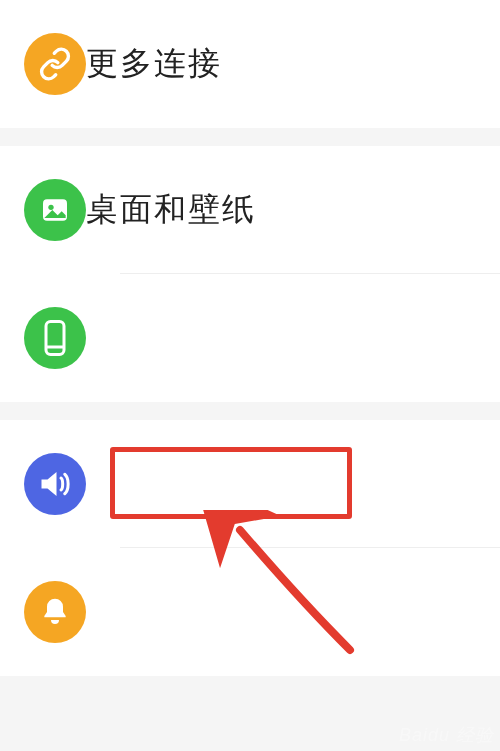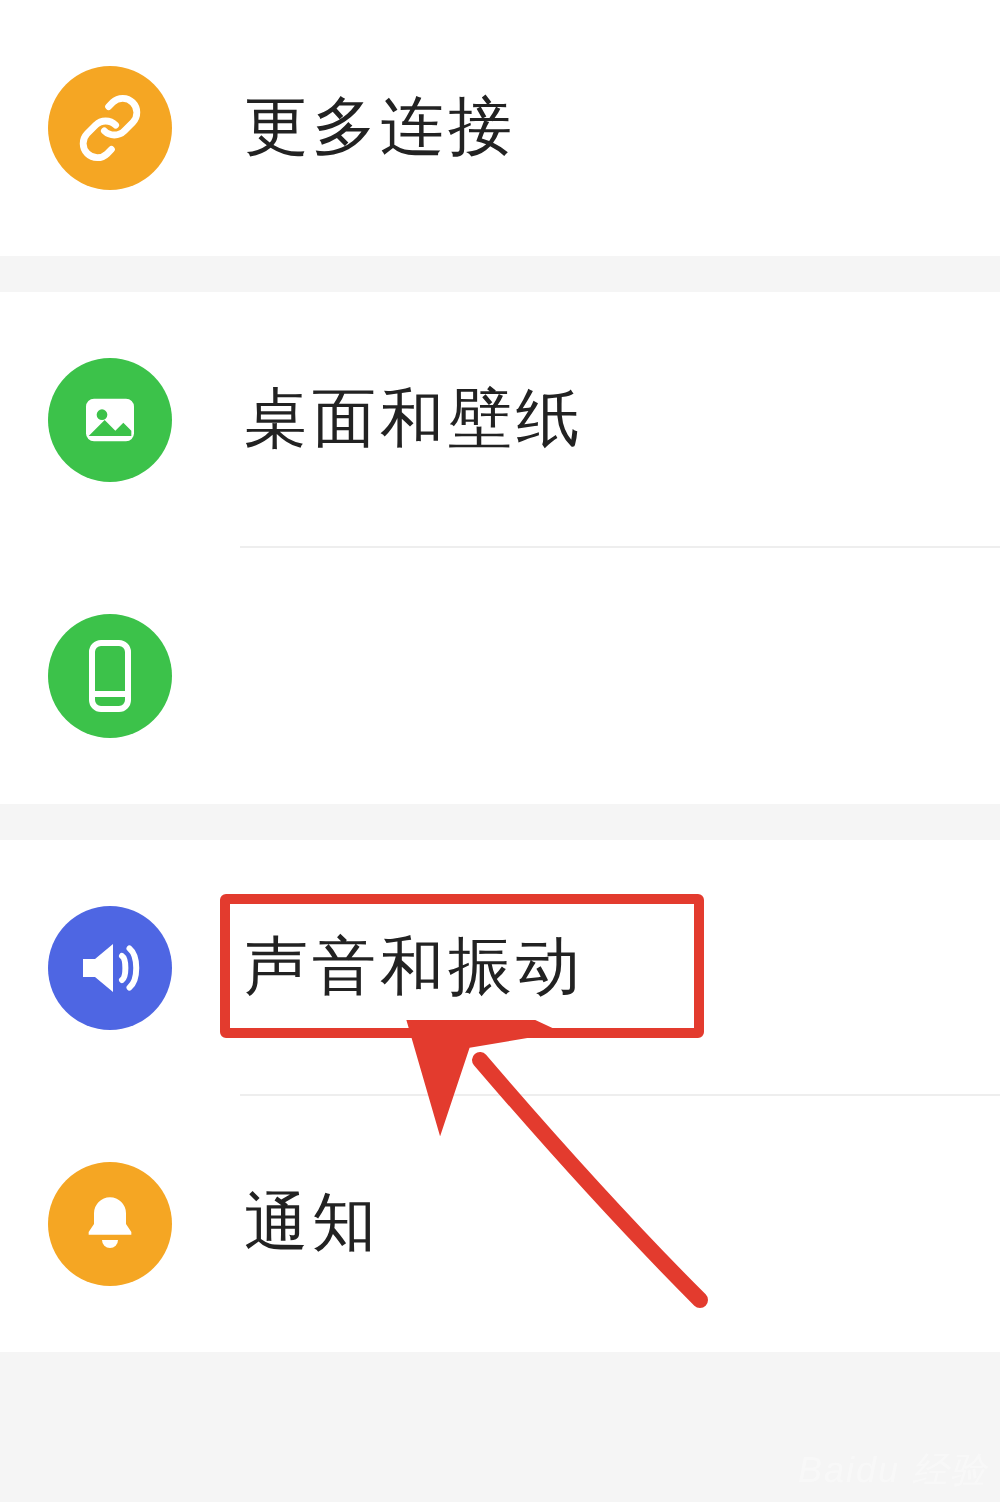--- a/index.html
+++ b/index.html
@@ -42,7 +42,6 @@
     .green  { background: #3CC24A; }
     .blue   { background: #4E66E3; }
     .label {
-      margin-left: 36px;
       font-size: 32px;
       color: #222;
       letter-spacing: 2px;

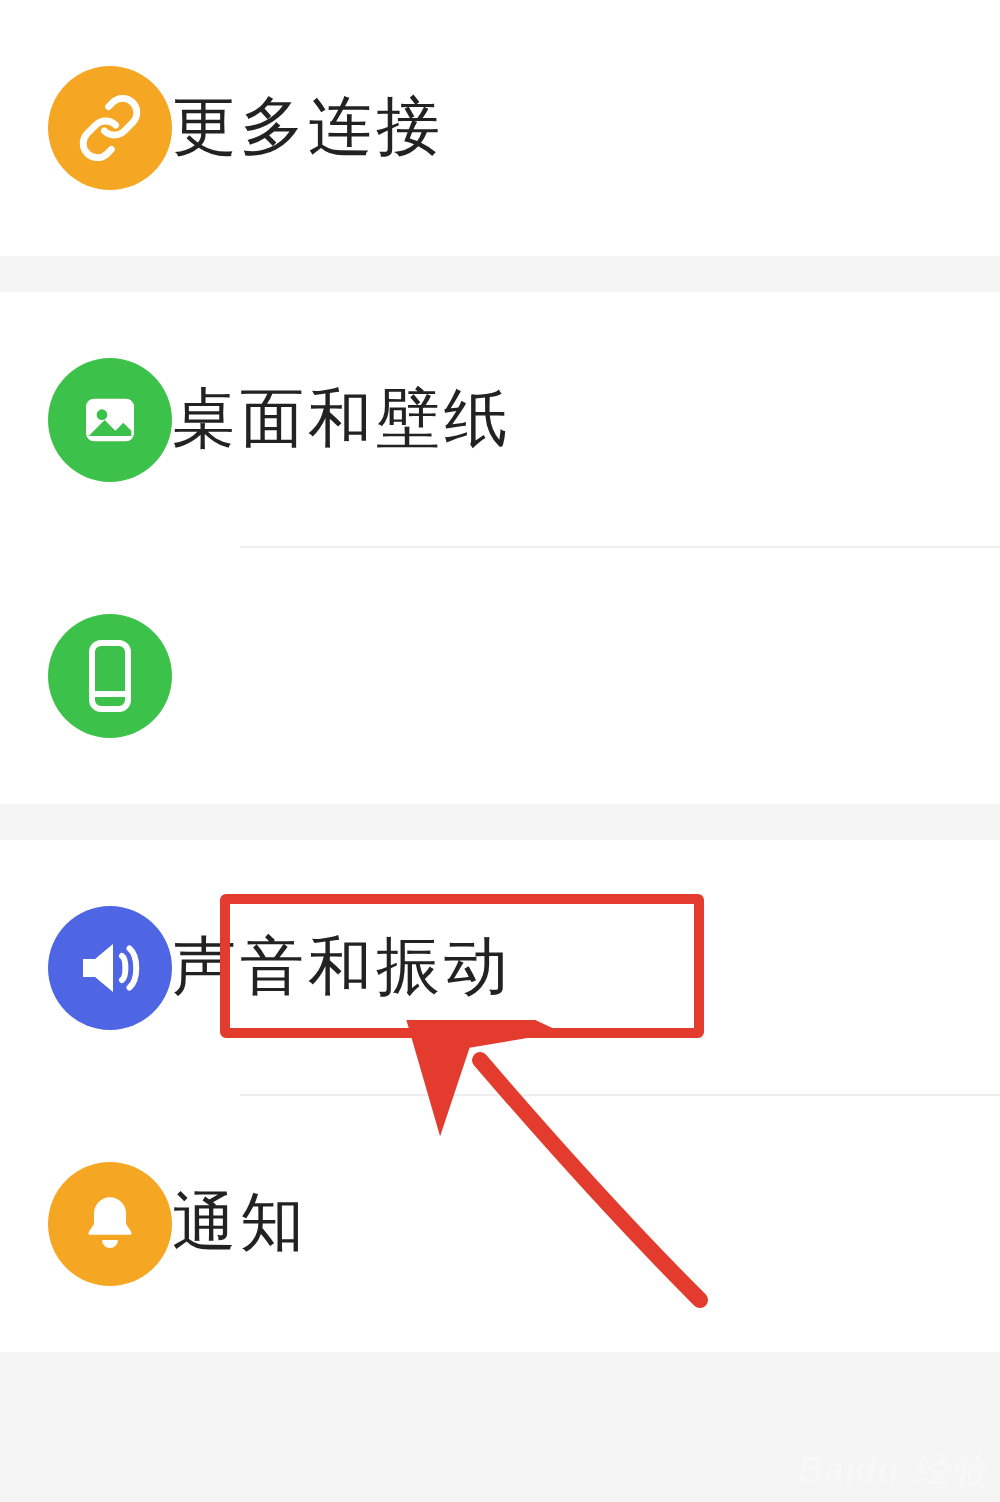--- a/index.html
+++ b/index.html
@@ -113,7 +113,6 @@
         <path d="M18.5 5.5c3 2.5 3 10.5 0 13" stroke="#fff" stroke-width="2" fill="none" stroke-linecap="round"></path>
       </svg>
     </div>
-    <span class="label">声音和振动</span>
     <div class="divider"></div>
   </div>
   <div class="item">

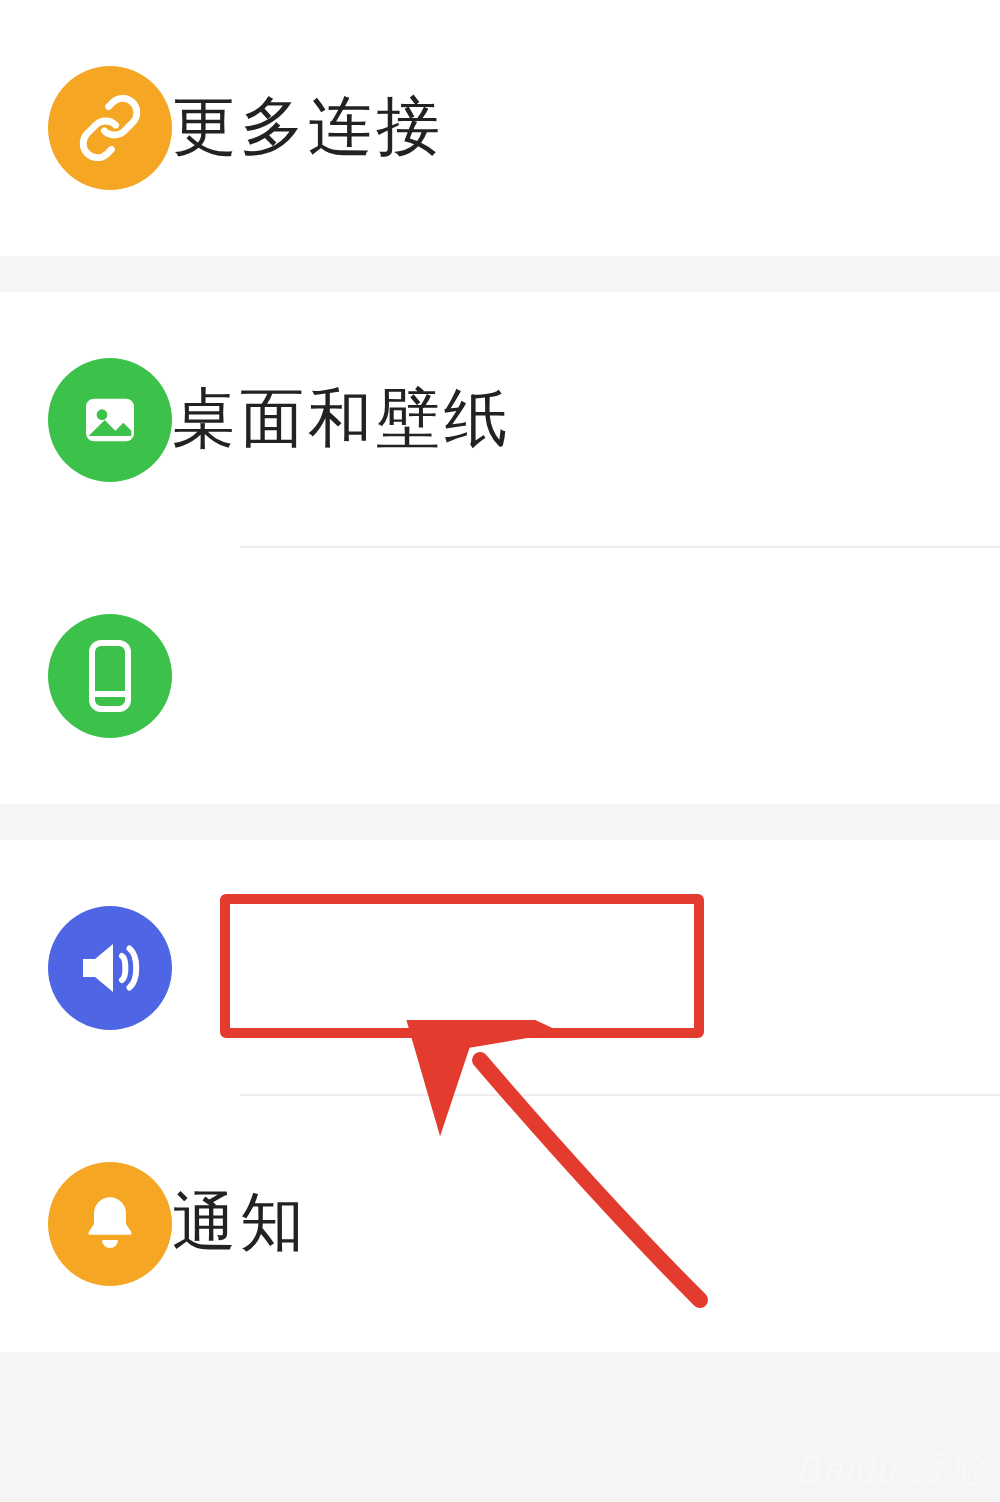--- a/index.html
+++ b/index.html
@@ -122,7 +122,6 @@
         <path d="M9 18a3 3 0 0 0 6 0H9z"></path>
       </svg>
     </div>
-    <span class="label">通知</span>
   </div>
 </div>
 

